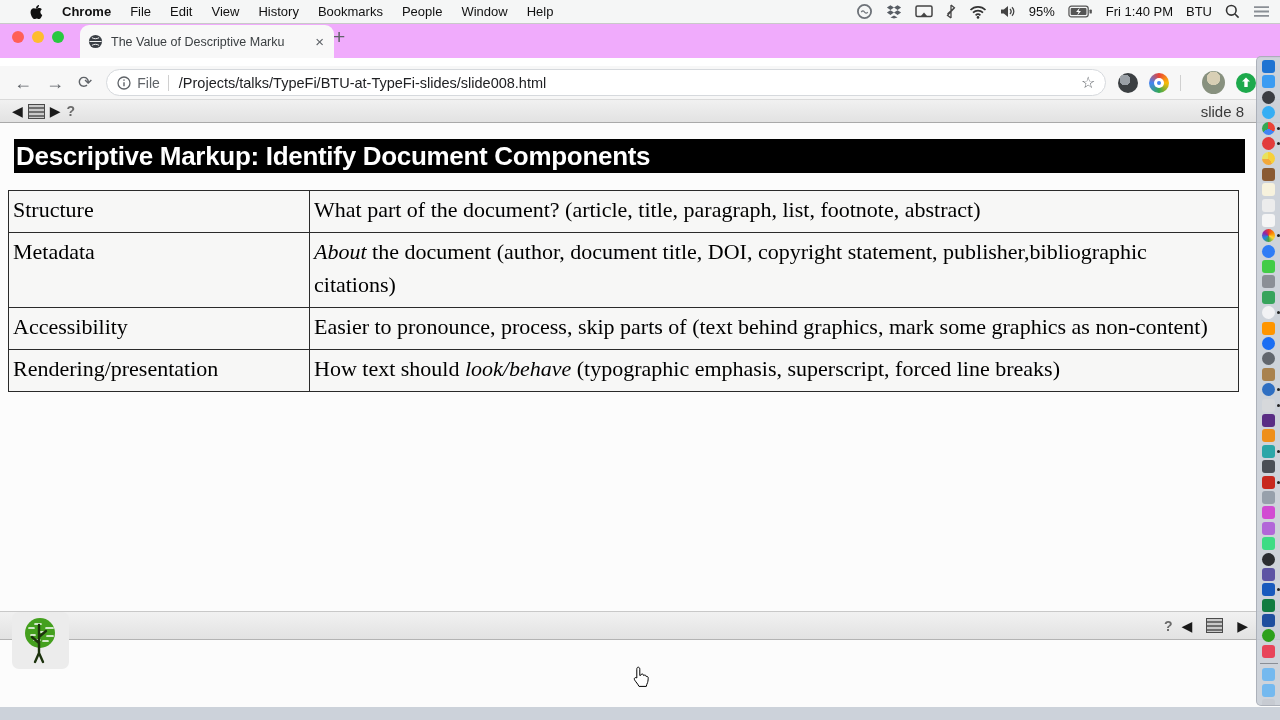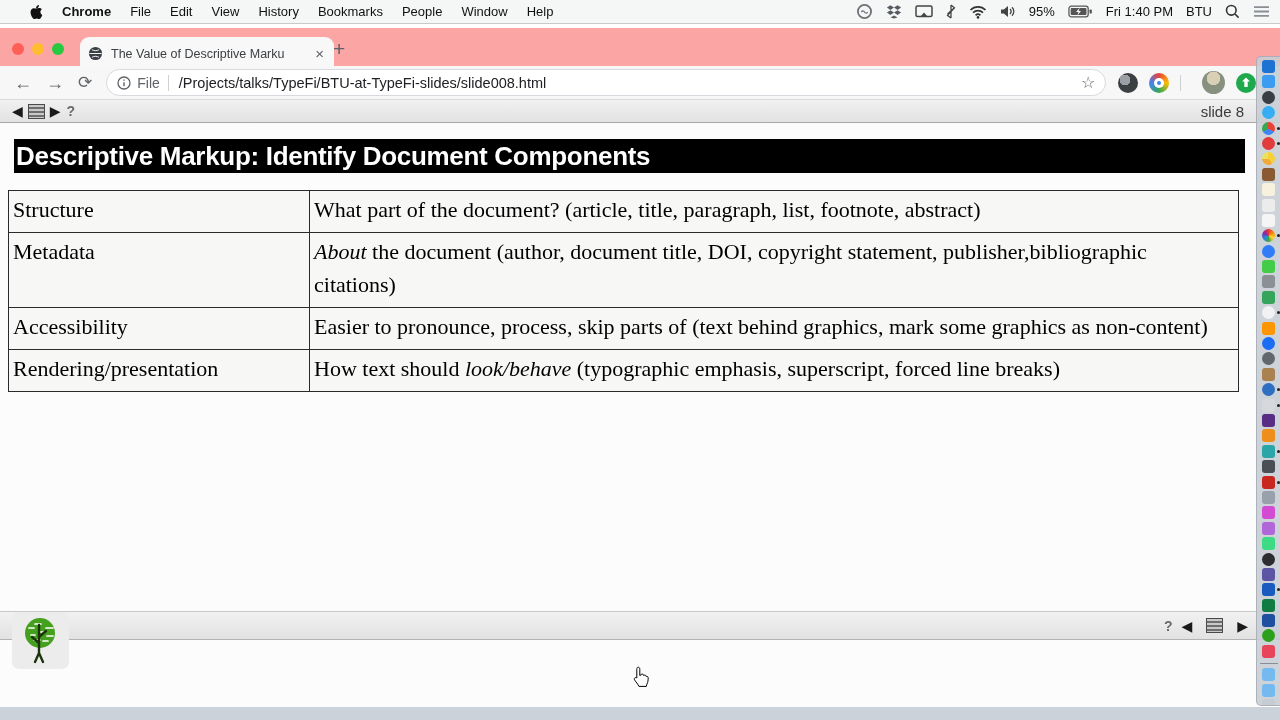--- a/index.html
+++ b/index.html
@@ -18,7 +18,7 @@
   #menu-right .txt{font-size:13px;}
 
   
-  #tabstrip{position:absolute;top:28px;left:0;right:0;height:42px;background:#fca5a5;}
+  #tabstrip{position:absolute;top:16px;left:0;right:0;height:42px;background:#f0abfc;}
   #traffic{position:absolute;left:12px;top:15px;display:flex;gap:8px;}
   .light{width:12px;height:12px;border-radius:50%;}
   #tab{position:absolute;left:80px;bottom:0;width:238px;height:33px;background:#f8f8f8;

